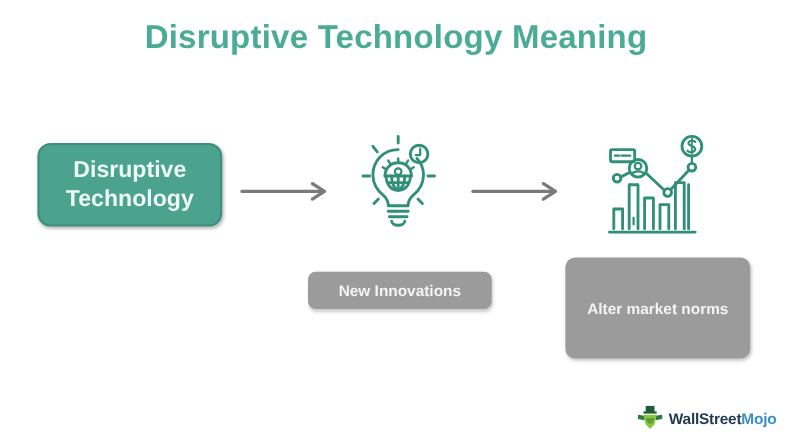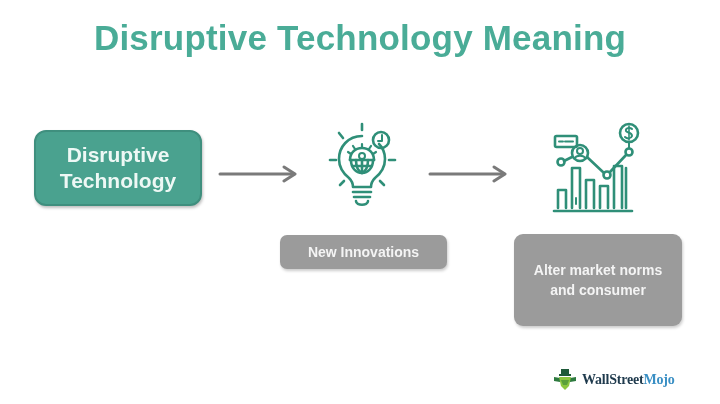--- a/index.html
+++ b/index.html
@@ -9,7 +9,7 @@
     }
     .title {
       position: absolute; left: 0; top: 18px; width: 720px; text-align: center;
-      font-size: 35px; font-weight: bold; color: #4aac97; letter-spacing: 0.2px;
+      font-size: 30px; font-weight: bold; color: #4aac97; letter-spacing: 0.2px;
     }
     .box-main {
       position: absolute; left: 34px; top: 130px; width: 168px; height: 76px;

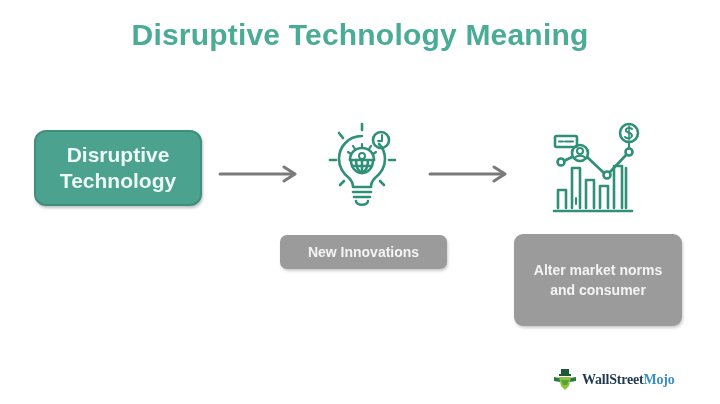--- a/index.html
+++ b/index.html
@@ -27,7 +27,7 @@
       color: #f4f4f4; font-weight: bold; font-size: 14px; text-align: center;
       display: flex; align-items: center; justify-content: center; box-sizing: border-box;
     }
-    .box-innov { left: 280px; top: 235px; width: 167px; height: 34px; }
+    .box-innov { left: 280px; top: 247px; width: 167px; height: 34px; }
     .box-alter { left: 514px; top: 234px; width: 168px; height: 92px; line-height: 20px; padding: 0 4px; border-radius: 9px; }
     .logo { position: absolute; left: 552px; top: 368px; display: flex; align-items: center; font-family: Liberation Serif, serif; }
     .logo-text { font-weight: bold; font-size: 14px; color: #1f3a4d; margin-left: 4px; letter-spacing: -0.2px; }

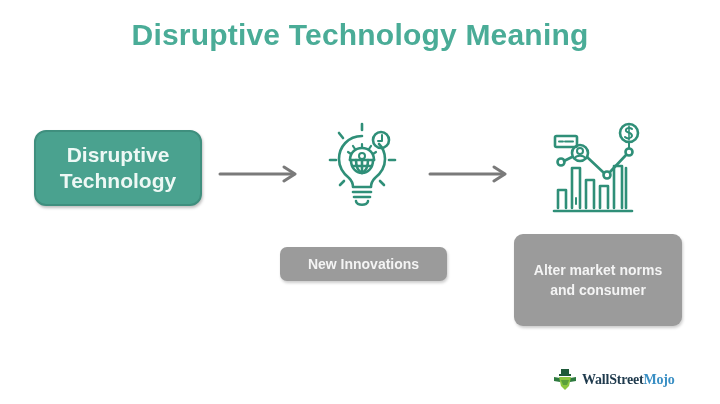--- a/index.html
+++ b/index.html
@@ -124,7 +124,6 @@
 <div class="box-grey box-alter">
   <div>
     <div>Alter market norms</div>
-    <div>and consumer</div>
   </div>
 </div>
 

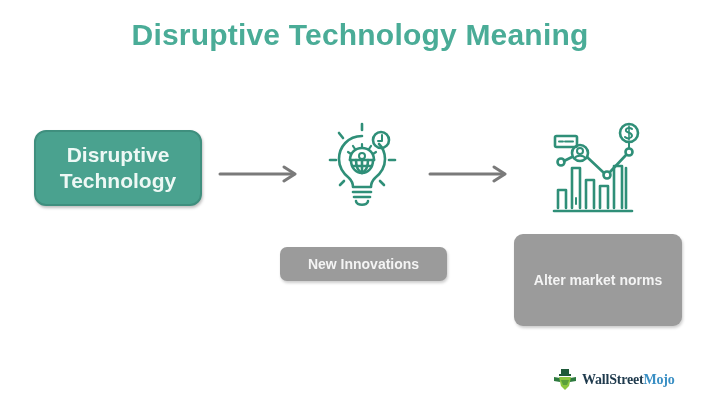--- a/index.html
+++ b/index.html
@@ -29,7 +29,7 @@
     }
     .box-innov { left: 280px; top: 247px; width: 167px; height: 34px; }
     .box-alter { left: 514px; top: 234px; width: 168px; height: 92px; line-height: 20px; padding: 0 4px; border-radius: 9px; }
-    .logo { position: absolute; left: 552px; top: 368px; display: flex; align-items: center; font-family: Liberation Serif, serif; }
+    .logo { position: absolute; left: 578px; top: 368px; display: flex; align-items: center; }
     .logo-text { font-weight: bold; font-size: 14px; color: #1f3a4d; margin-left: 4px; letter-spacing: -0.2px; }
     .logo-text .mojo { color: #3a8fc4; }
   </style>

